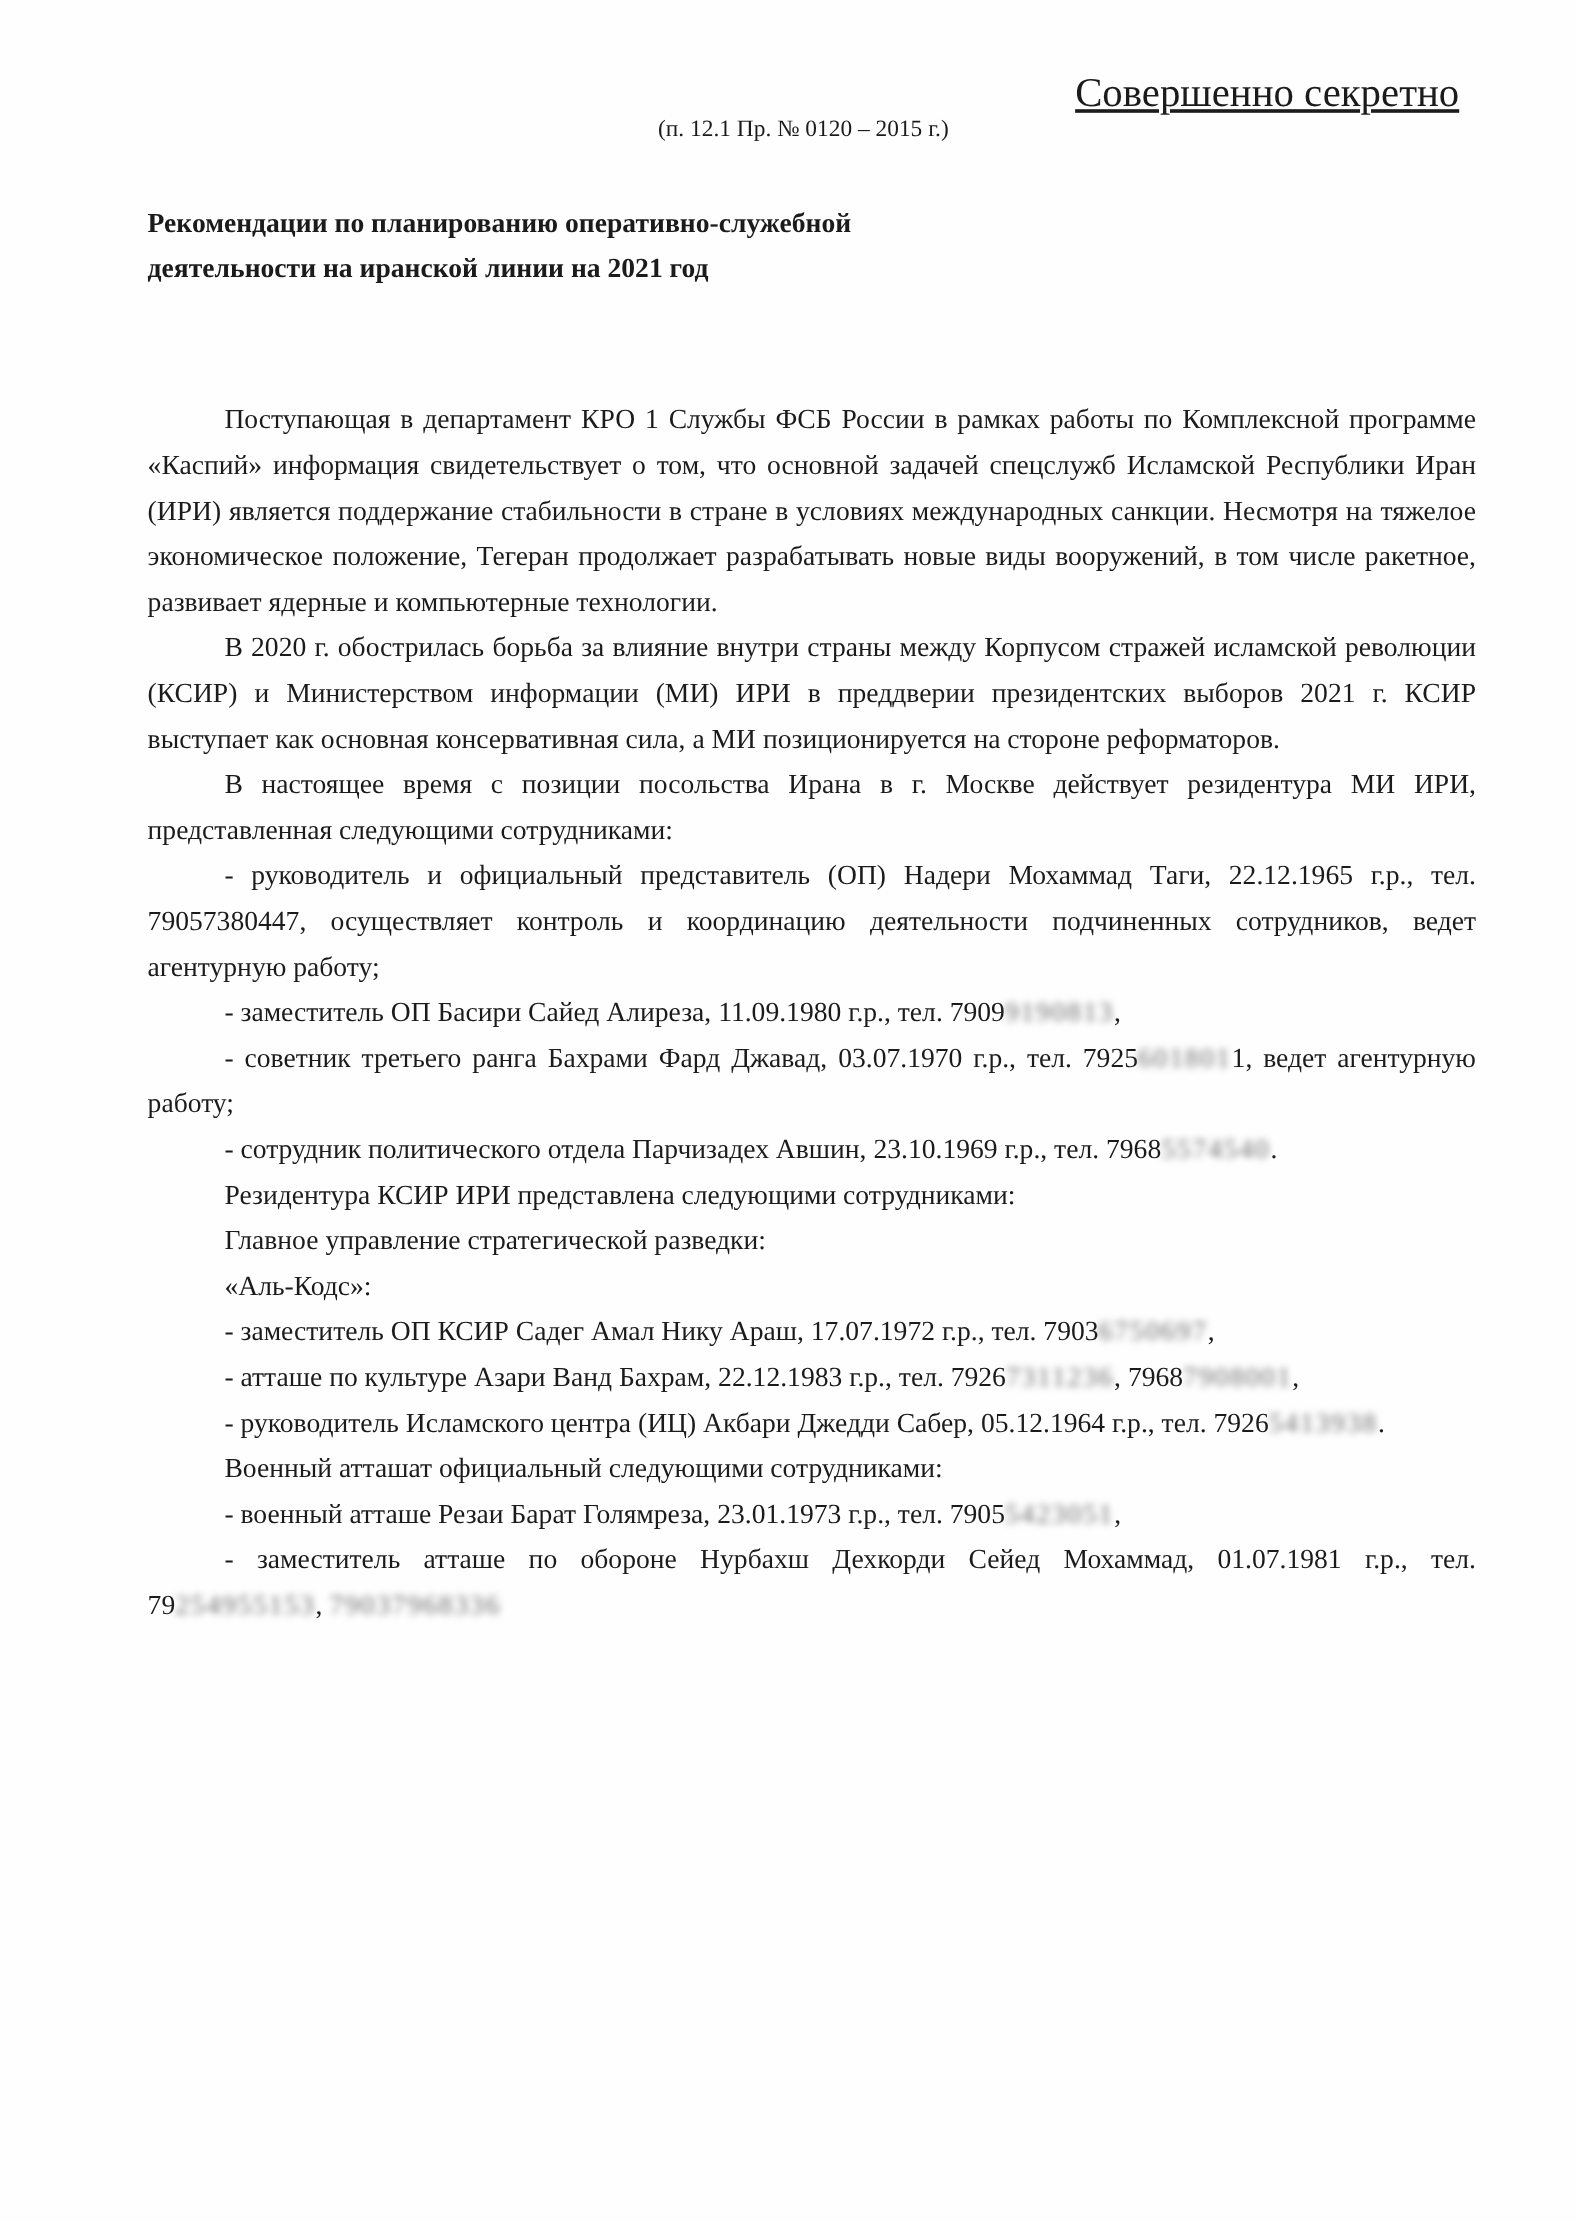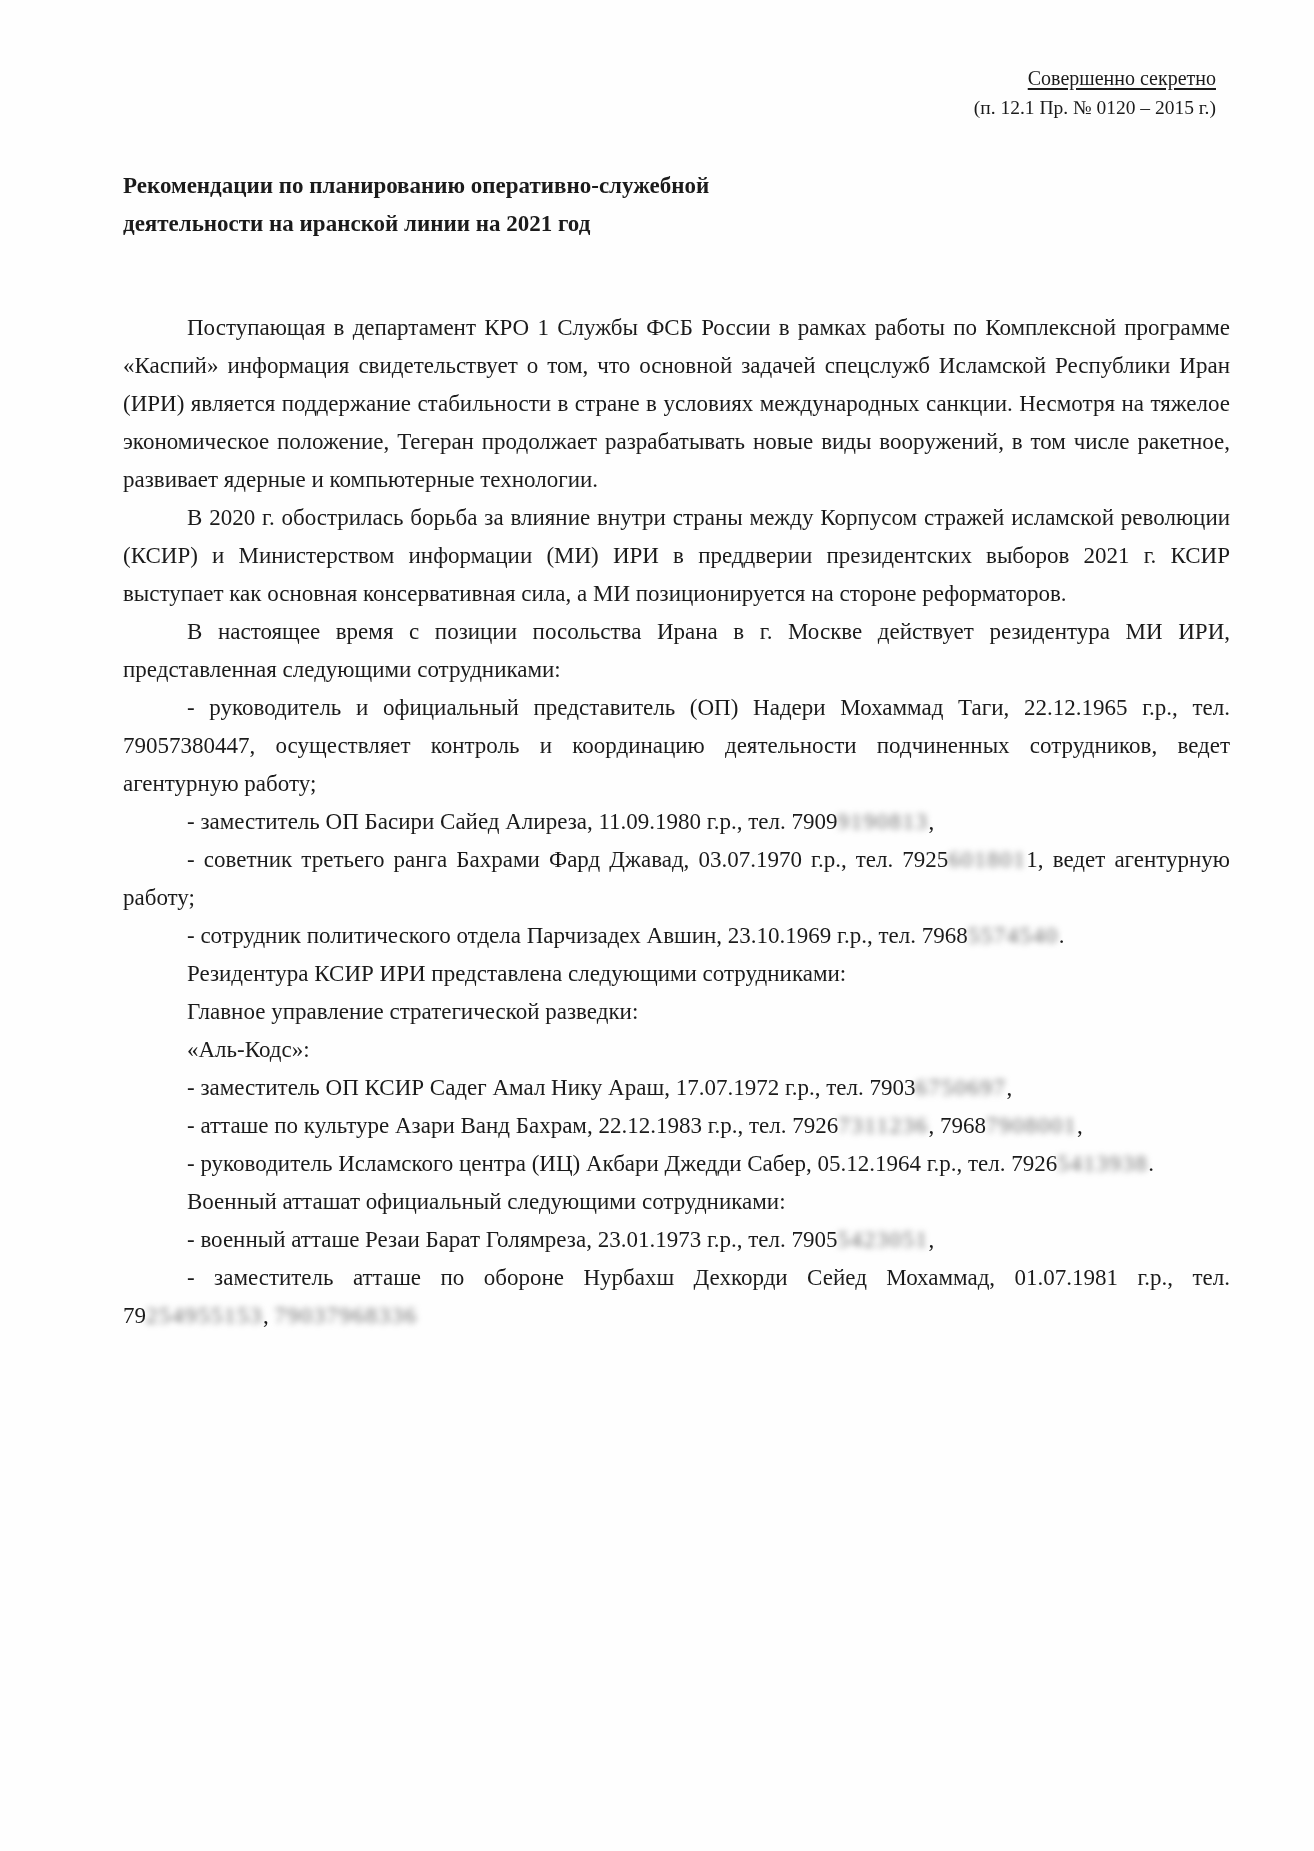--- a/index.html
+++ b/index.html
@@ -24,7 +24,7 @@
     padding-right: 14px;
   }
   .stamp-line1 {
-    font-size: 20px;
+    font-size: 34px;
     line-height: 32px;
     text-decoration: underline;
     text-underline-offset: 3px;

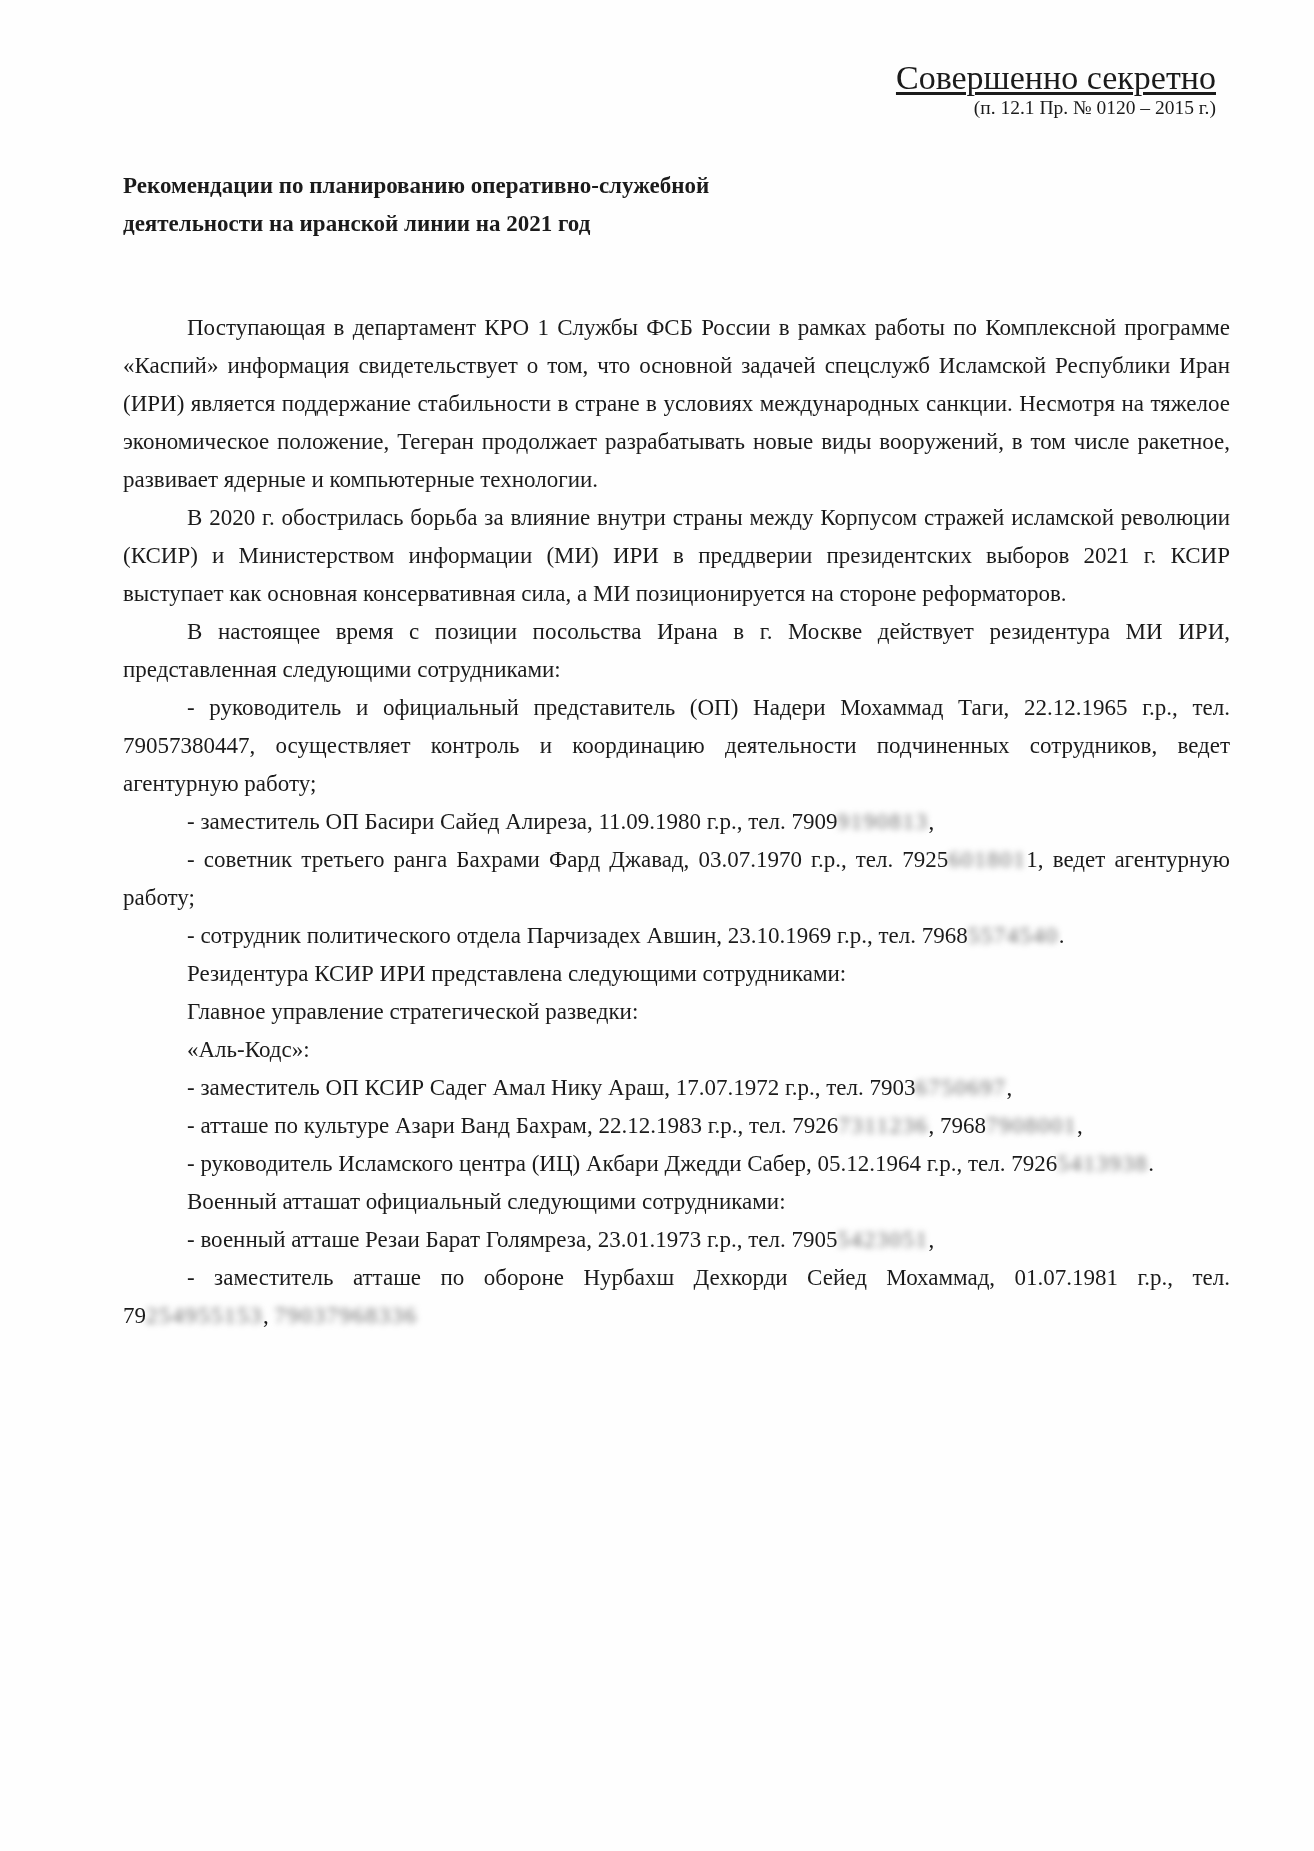--- a/index.html
+++ b/index.html
@@ -34,6 +34,7 @@
     font-size: 19.5px;
     line-height: 26px;
     margin-top: 1px;
+    text-align: center;
   }
   .doc-title {
     margin-top: 46px;

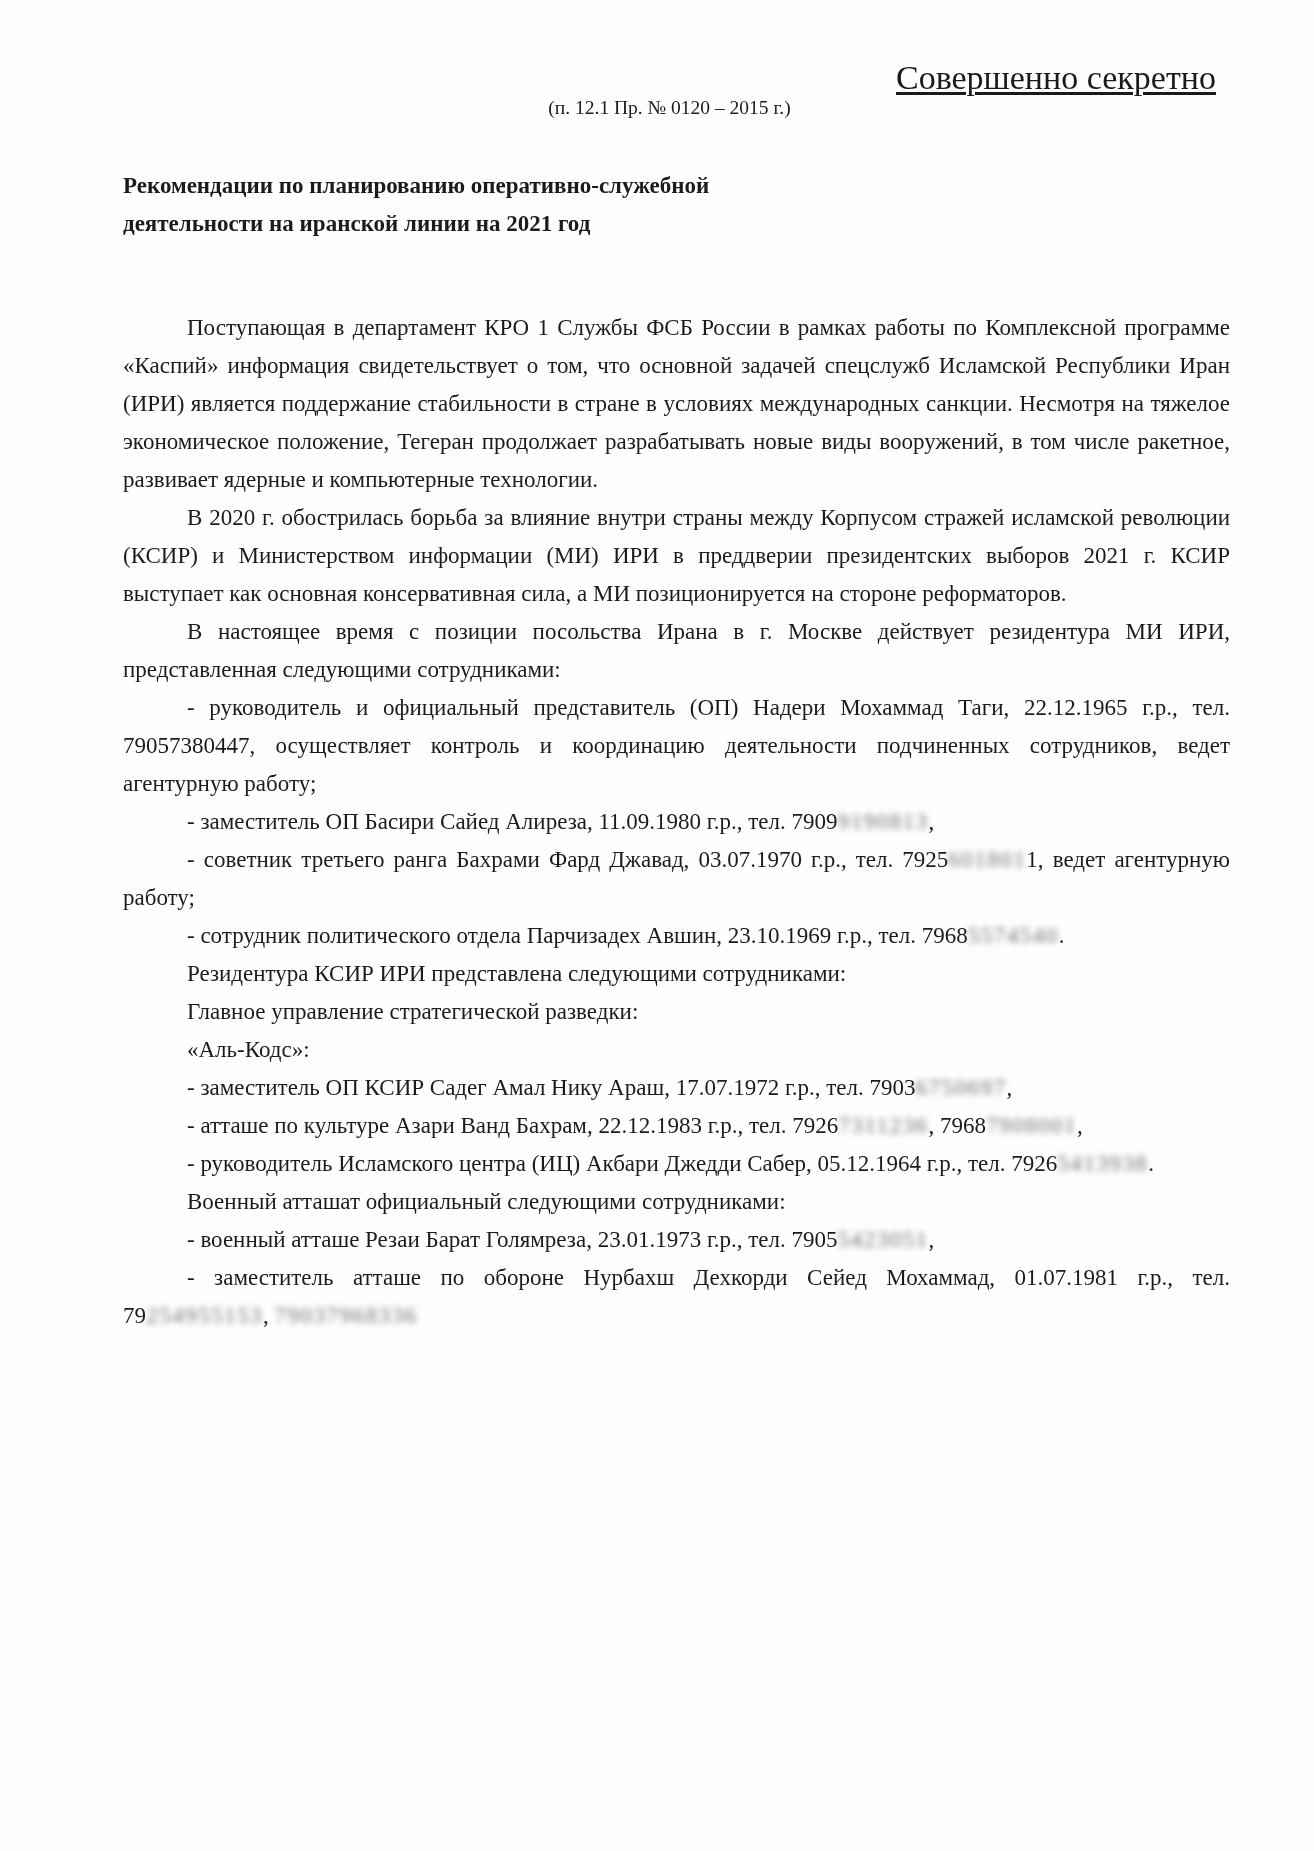--- a/index.html
+++ b/index.html
@@ -44,7 +44,7 @@
     line-height: 38px;
   }
   .doc-body {
-    margin-top: 66px;
+    margin-top: 88px;
     width: 1107px;
   }
   .para {

